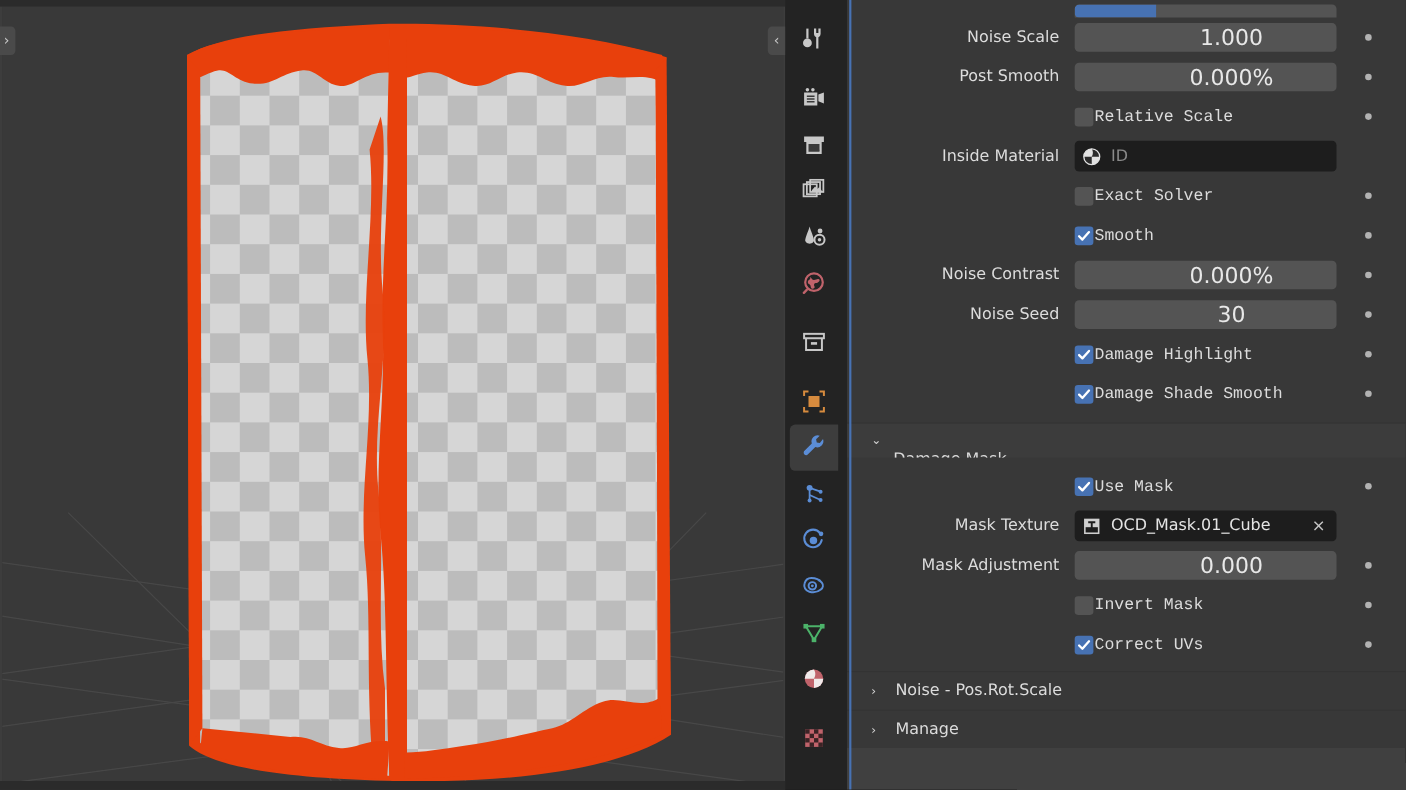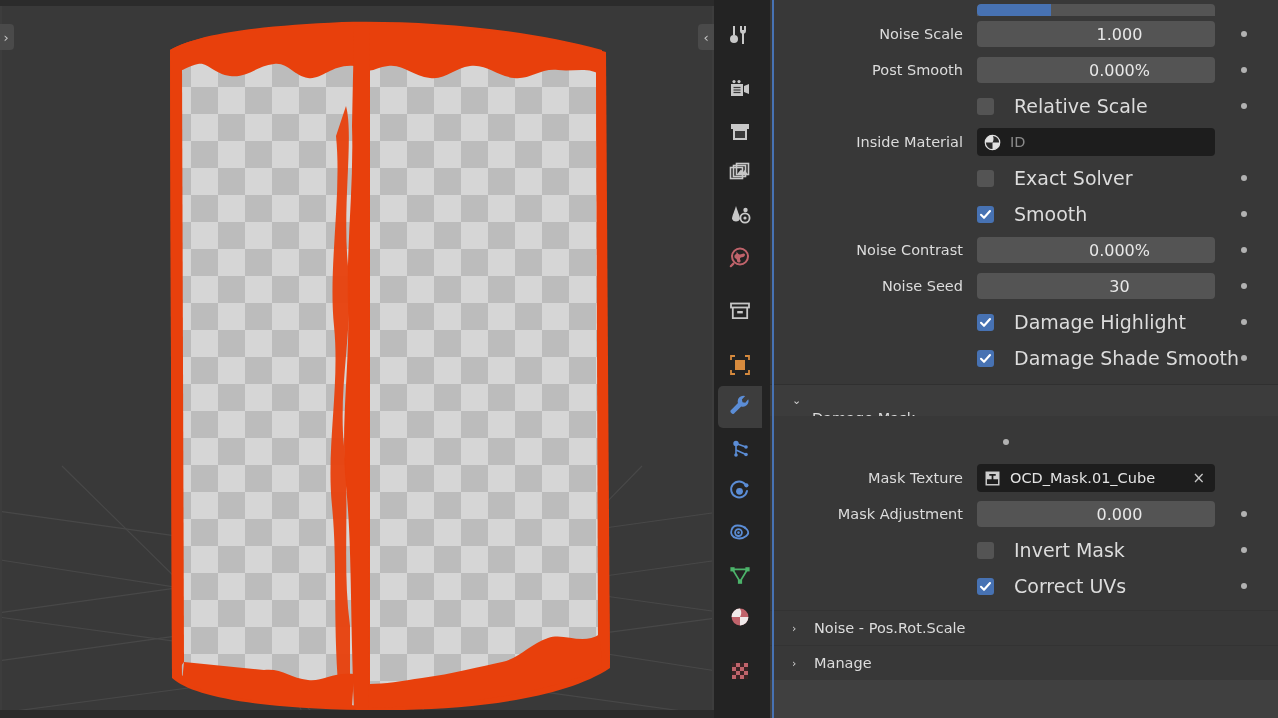--- a/index.html
+++ b/index.html
@@ -130,7 +130,7 @@
     background: #545454;
     border-radius: 4px;
     color: #e8e8e8;
-    font-size: 16px;
+    font-size: 20px;
     display: flex; align-items: center; justify-content: center;
     cursor: pointer;
     user-select: none;

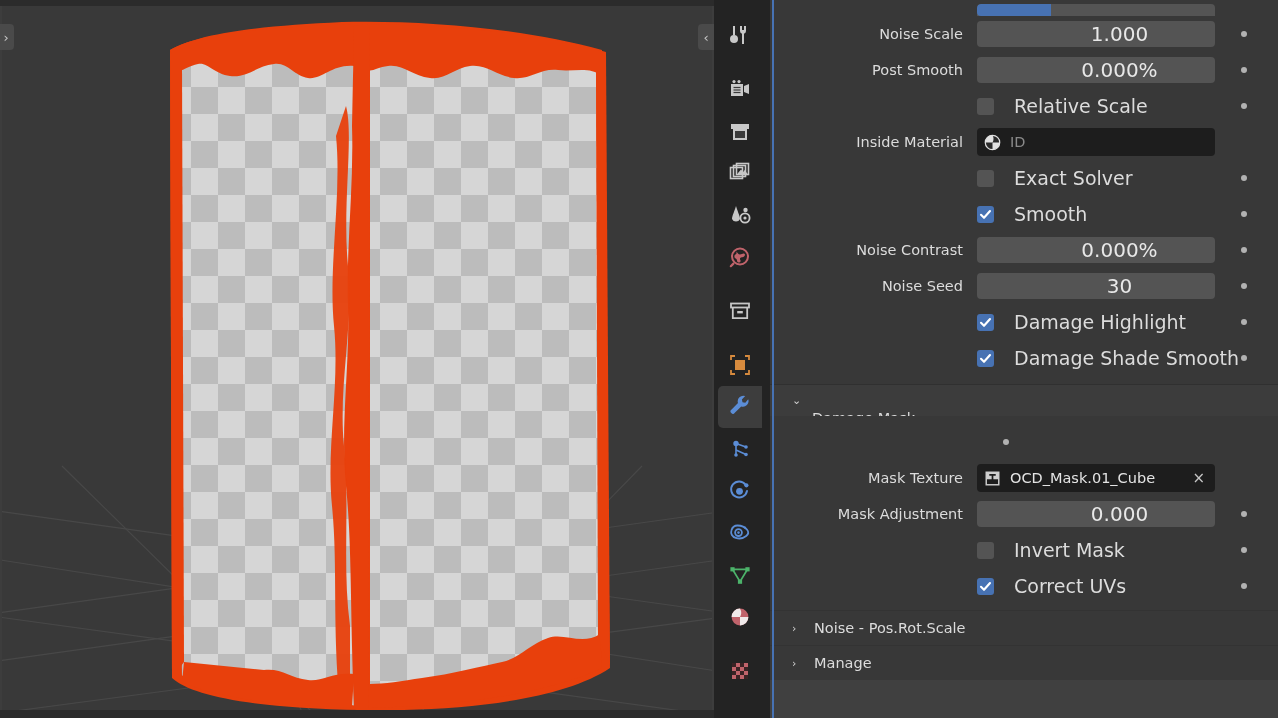--- a/index.html
+++ b/index.html
@@ -172,7 +172,7 @@
   .cbox.on { background: #4772b3; }
   .cbox .chk { display: none; }
   .cbox.on .chk { display: block; }
-  .cblabel { color: #dcdcdc; font-size: 19px; margin-left: 20px; white-space: nowrap; }
+  .cblabel { color: #dcdcdc; font-size: 15px; margin-left: 1px; white-space: nowrap; font-family: Liberation Mono, monospace; }
 
   .subpanel-closed {
     height: 35px; display: flex; align-items: center;

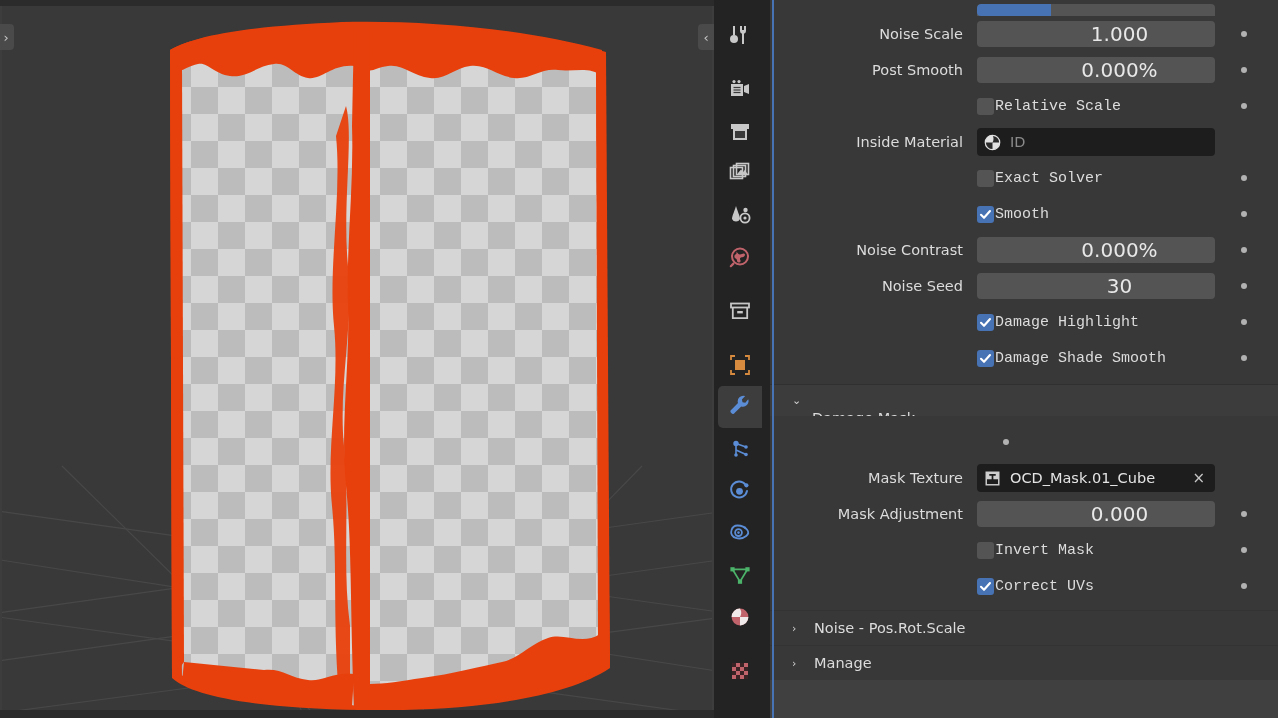--- a/index.html
+++ b/index.html
@@ -598,6 +598,14 @@
 
       <div class="row">
         <div class="lbl"></div>
+        <div class="ctl cbrow">
+          <div class="cbox on">
+            <svg class="chk" width="13" height="13" viewBox="0 0 13 13">
+              <path d="M2 6.8l3 3L11 3" fill="none" stroke="#fff" stroke-width="2.1" stroke-linecap="round" stroke-linejoin="round"></path>
+            </svg>
+          </div>
+          <div class="cblabel">Use Mask</div>
+        </div>
         <div class="deco-cell">
           <div class="deco"></div>
         </div>

